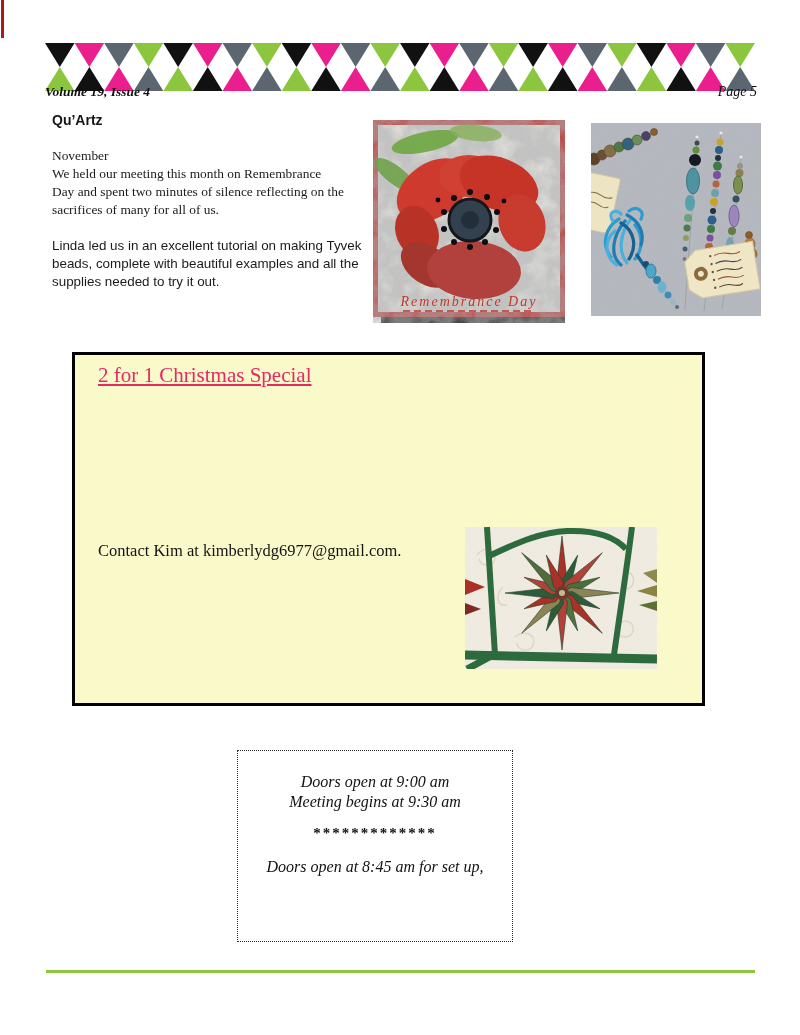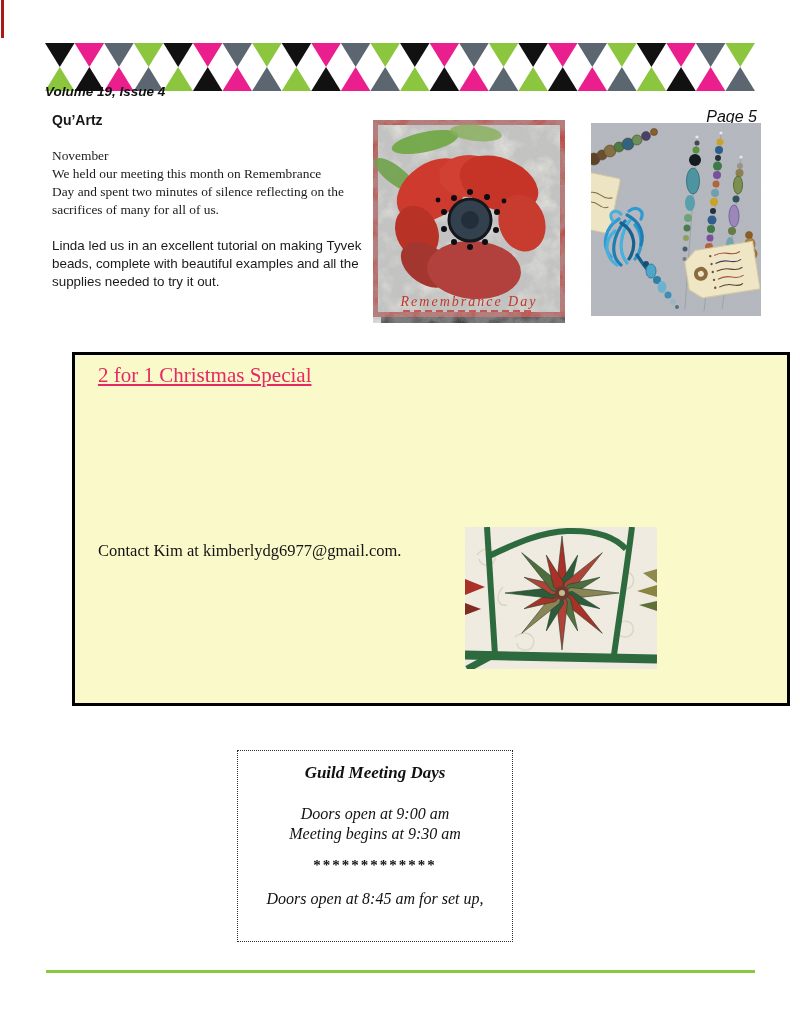--- a/index.html
+++ b/index.html
@@ -18,7 +18,7 @@
   
   .header-row{
     left:45px;top:84px;width:712px;display:flex;justify-content:space-between;
-    font-family:Liberation Sans, sans-serif;font-style:italic;color:#111;
+    font-family:Liberation Serif, serif;font-style:italic;color:#111;
   }
   .volume{font-weight:bold;font-size:13.5px;}
   .page-num{font-size:16px;margin-top:24px;}

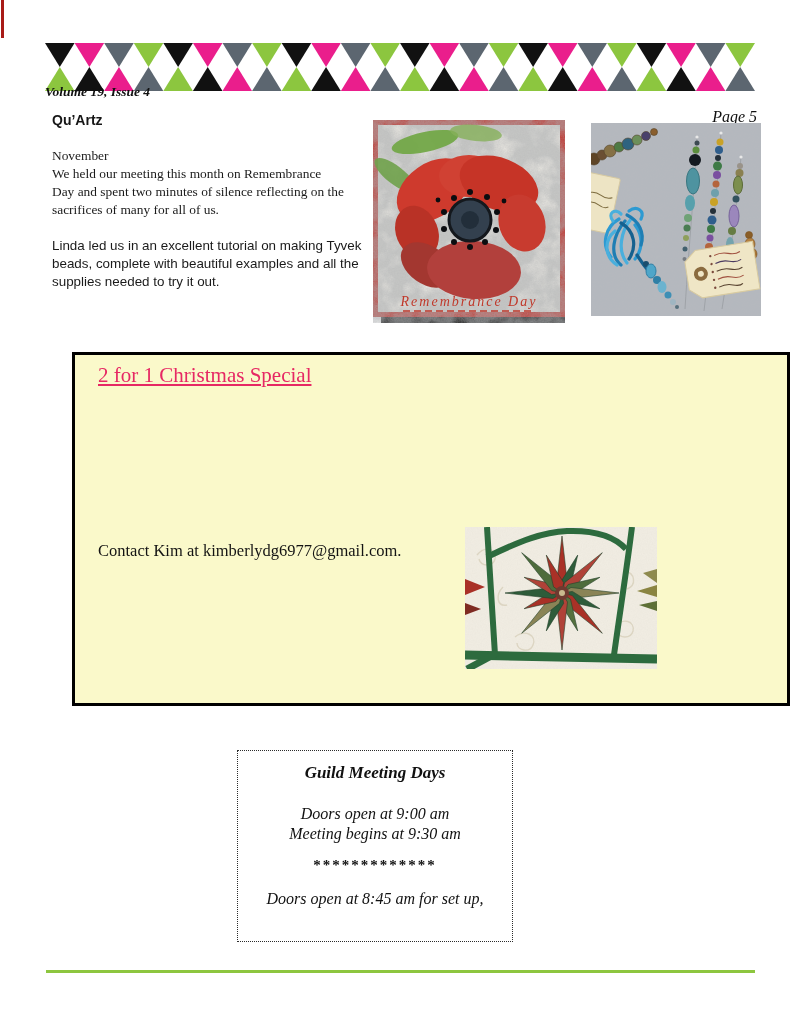--- a/index.html
+++ b/index.html
@@ -21,7 +21,7 @@
     font-family:Liberation Serif, serif;font-style:italic;color:#111;
   }
   .volume{font-weight:bold;font-size:13.5px;}
-  .page-num{font-size:16px;margin-top:24px;}
+  .page-num{font-size:14px;}
 
   
   .article-title{left:52px;top:112px;font-size:14px;font-weight:bold;color:#161616;}

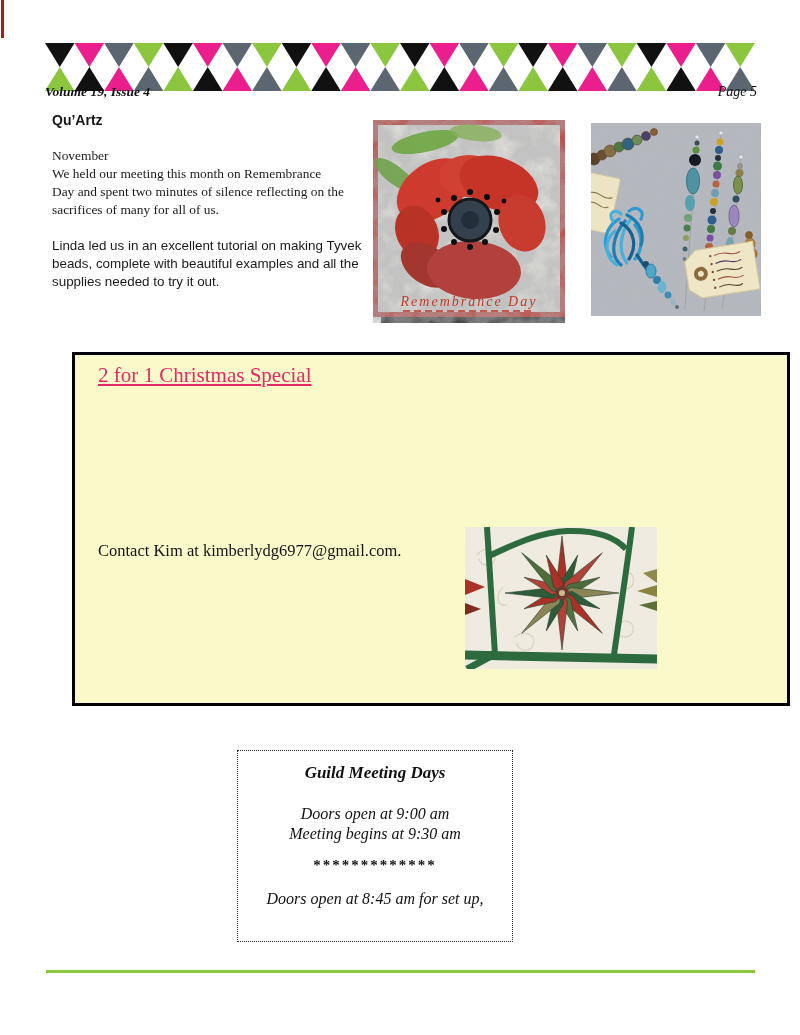--- a/index.html
+++ b/index.html
@@ -37,7 +37,7 @@
 
   
   .special-box{
-    left:72px;top:352px;width:718px;height:354px;box-sizing:border-box;
+    left:72px;top:352px;width:633px;height:354px;box-sizing:border-box;
     background:#FAF9CA;border:3px solid #000;
   }
   .special-title{

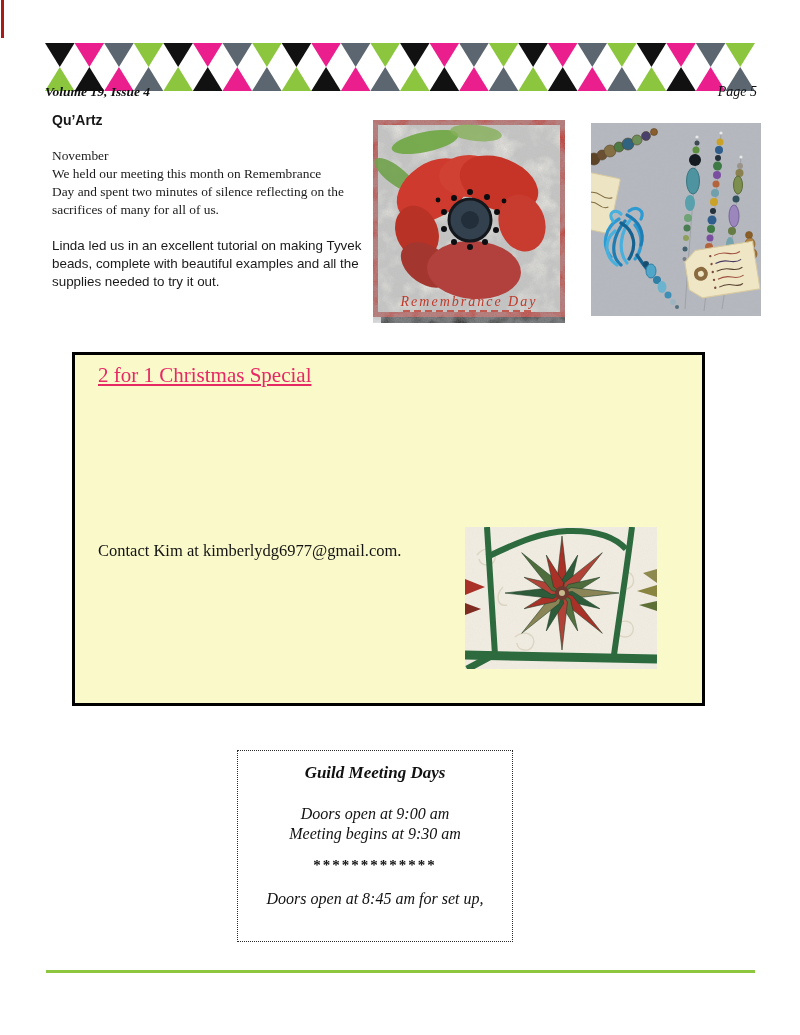--- a/index.html
+++ b/index.html
@@ -362,7 +362,6 @@
 </div>
 
 <div class="abs meeting-box">
-  <div class="meeting-title">Guild Meeting Days</div>
   <div class="meeting-line ml-1">Doors open at 9:00 am</div>
   <div class="meeting-line">Meeting begins at 9:30 am</div>
   <div class="meeting-sep">*************</div>

